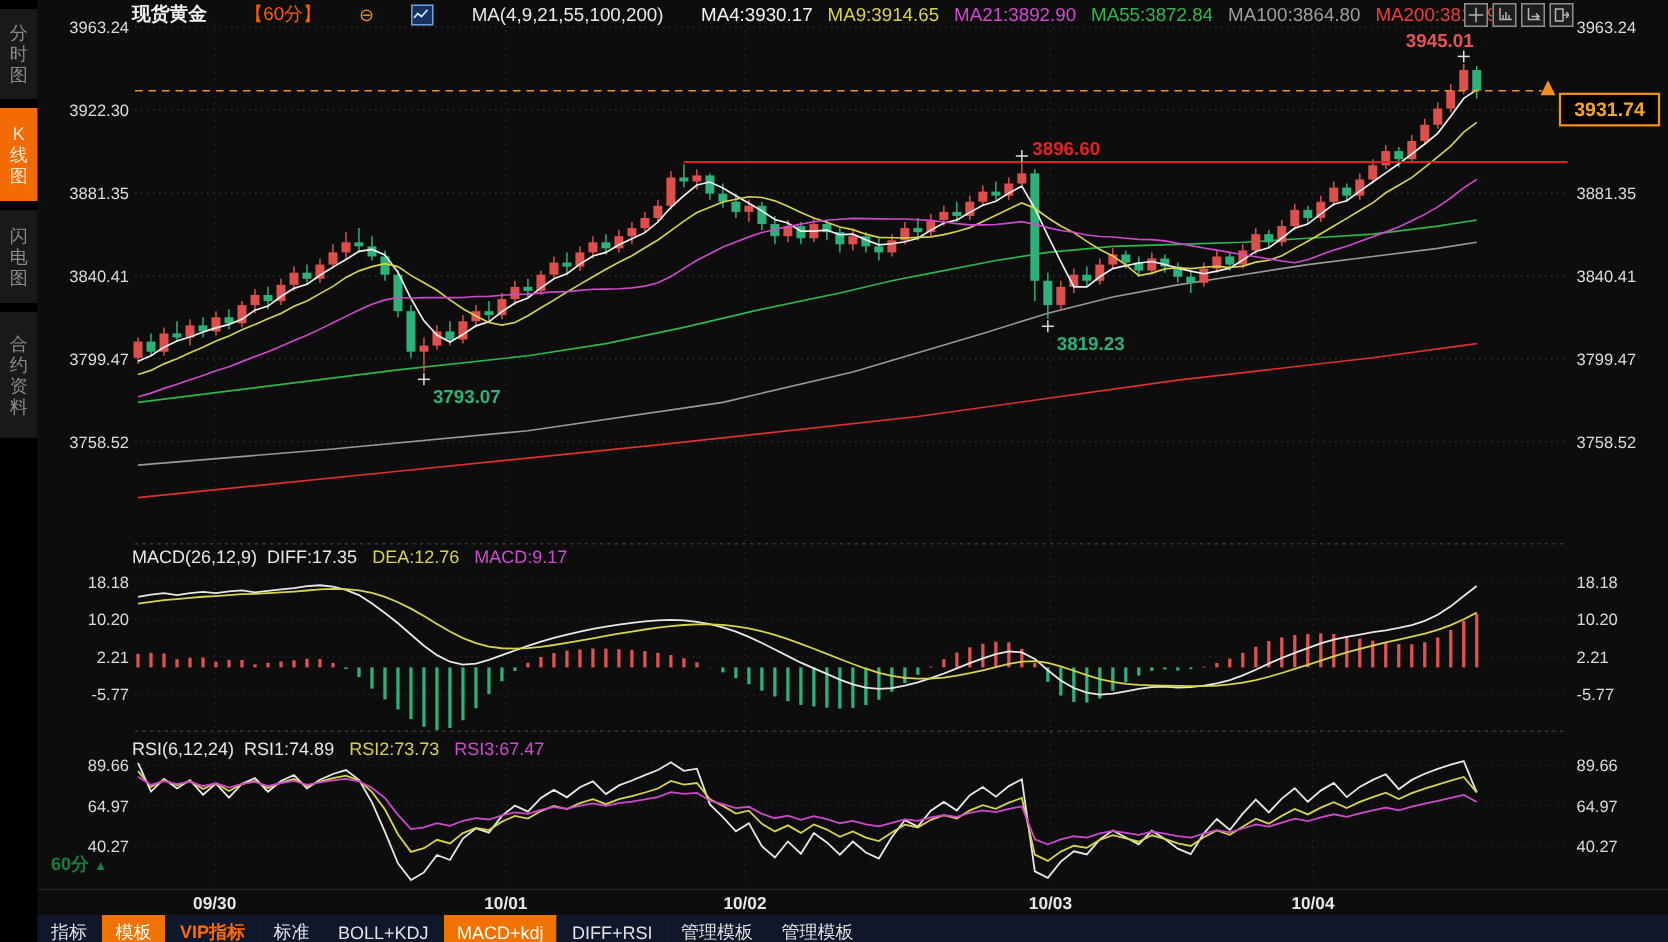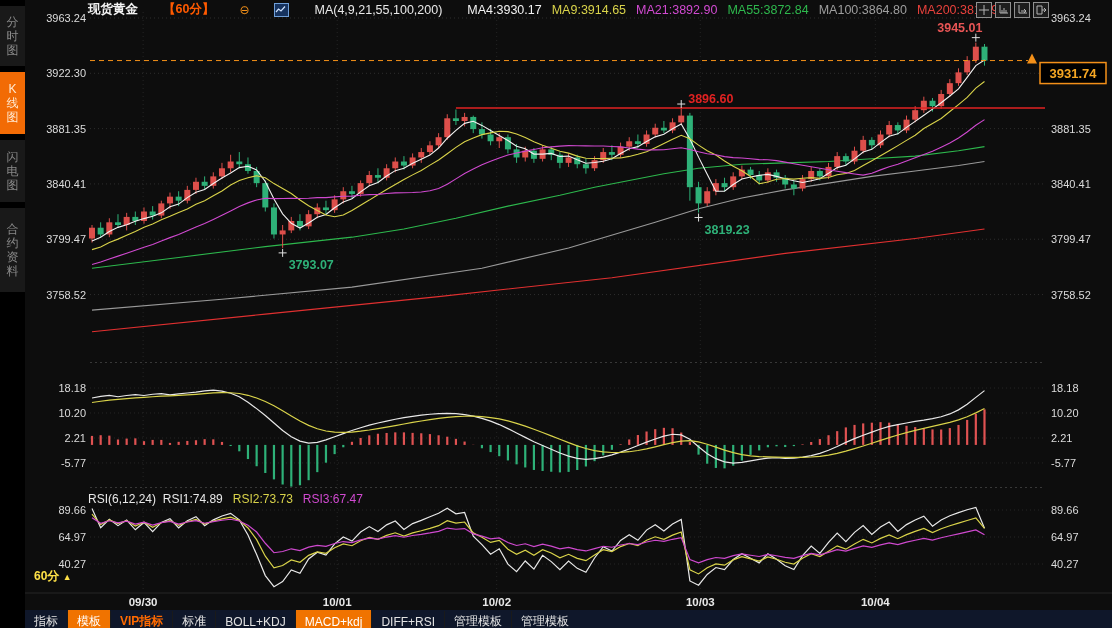--- a/index.html
+++ b/index.html
@@ -16,7 +16,7 @@
   #hdr{position:absolute;left:88px;top:2px;height:15px;display:flex;align-items:center;gap:25px;
        font-size:12.5px;white-space:nowrap;z-index:4;color:#e8e8e8;}
   .sym{font-weight:bold;color:#f2f2f2;}
-  .intv{color:#ff5a00;font-weight:bold;}
+  .intv{color:#ff5a00;font-weight:normal;}
   .circle-ic{color:#f39019;font-size:12px;}
   .mini-chart-ic{width:13px;height:12px;background:#16335f;border:1px solid #6f9fd8;display:inline-block;}
   #hdr-icons{position:absolute;left:976px;top:2px;display:flex;gap:3px;z-index:4;}

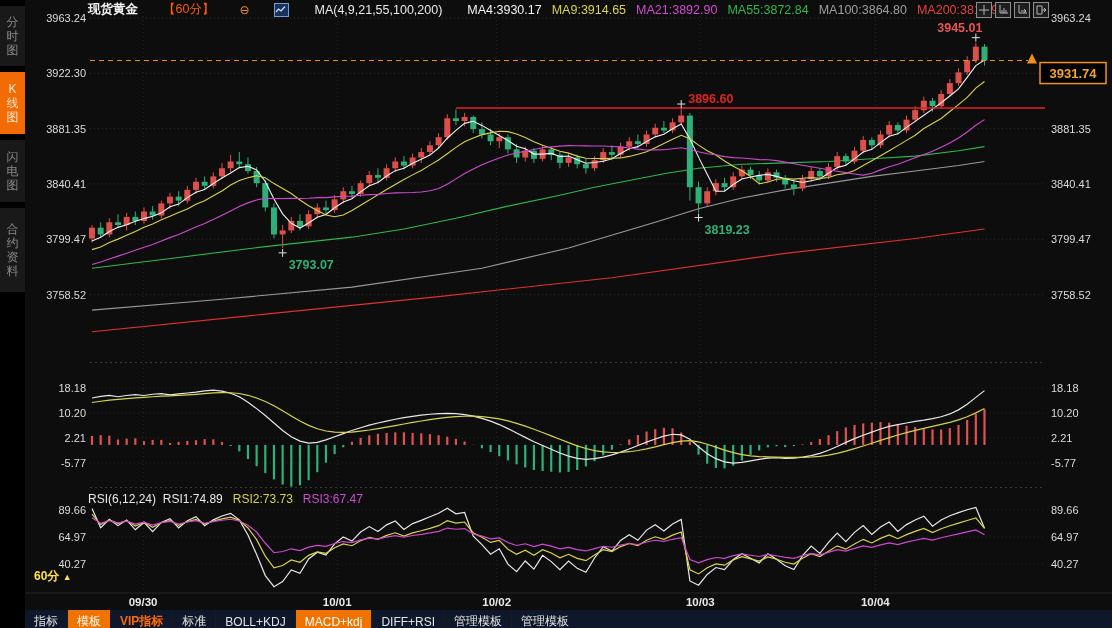--- a/index.html
+++ b/index.html
@@ -500,6 +500,12 @@
       </div>
     </div>
 
+  <div class="panel-hdr" style="top:364px;">
+    <span>MACD(26,12,9)</span>&nbsp;
+    <span id="macd-diff" style="color: rgb(232, 232, 232);">DIFF:17.35</span>&nbsp;&nbsp;
+    <span id="macd-dea" style="color: rgb(217, 211, 74);">DEA:12.76</span>&nbsp;&nbsp;
+    <span id="macd-macd" style="color: rgb(209, 74, 209);">MACD:9.17</span>
+  </div>
 
   <div class="panel-hdr" style="top:492px;text-align:right;">
     <span>RSI(6,12,24)</span>&nbsp;

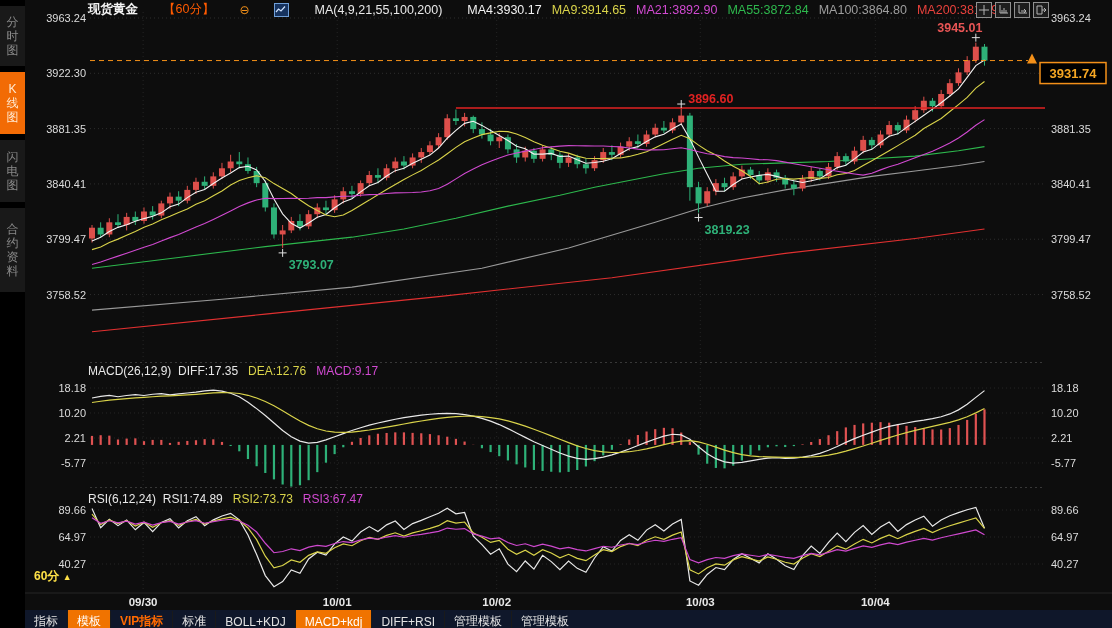--- a/index.html
+++ b/index.html
@@ -25,7 +25,7 @@
   
   .panel-hdr{position:absolute;left:88px;font-size:12px;white-space:nowrap;z-index:4;color:#e8e8e8;}
   
-  #interval-tag{position:absolute;left:34px;top:568px;font-size:12px;font-weight:bold;color:#fde047;z-index:4;}
+  #interval-tag{position:absolute;left:34px;top:568px;font-size:12px;font-weight:bold;color:#15803d;z-index:4;}
   #interval-tag .tri{font-size:9px;}
   #toolbar{position:absolute;left:25px;top:610px;width:1087px;height:23px;background:#0f172a;
            display:flex;align-items:stretch;z-index:6;font-size:12px;color:#e2e2e2;}

